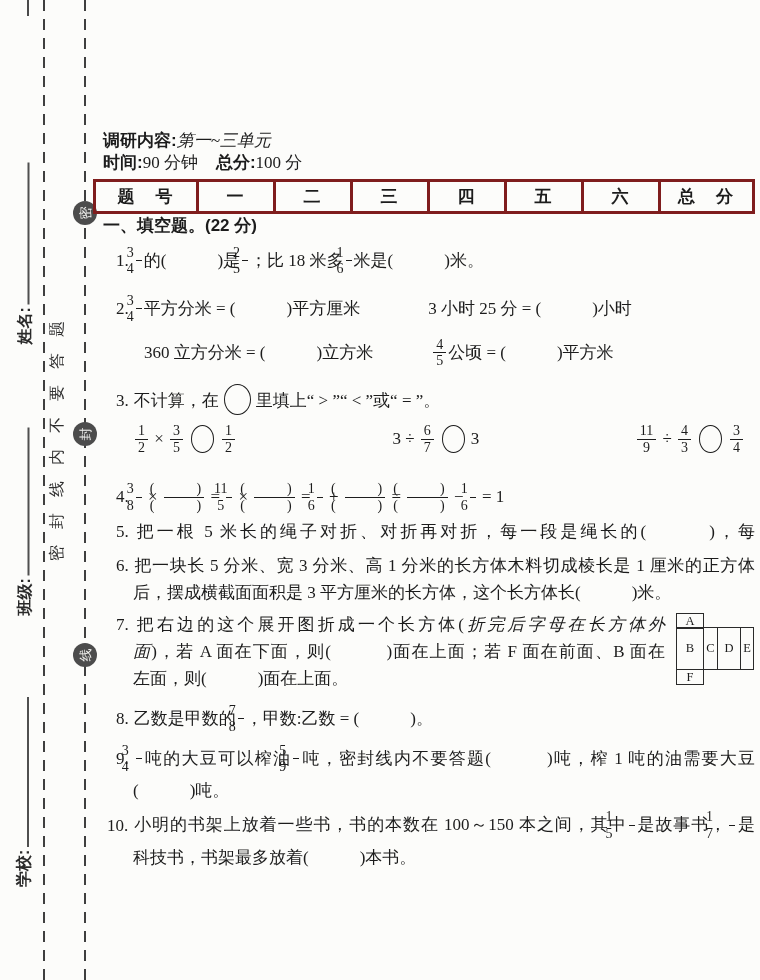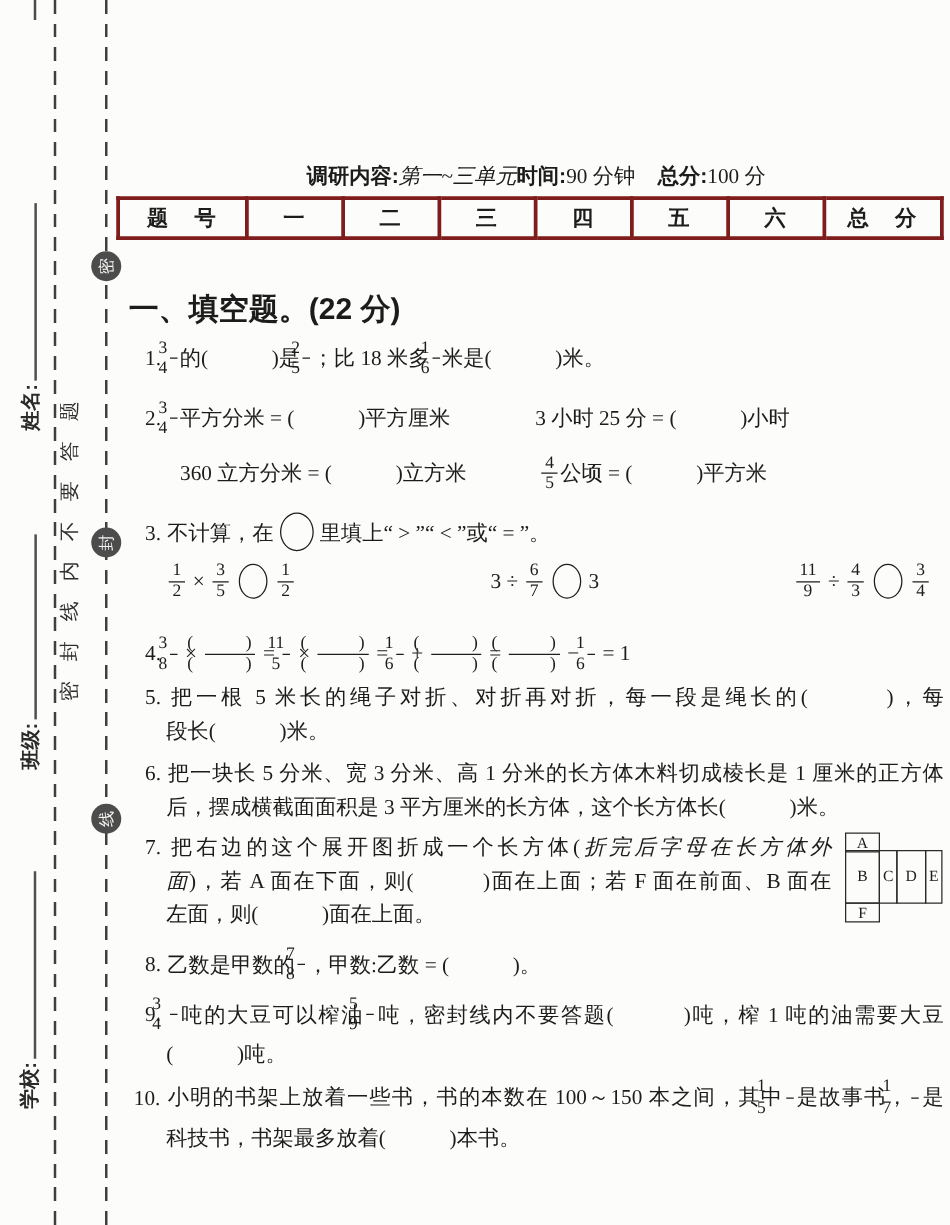--- a/index.html
+++ b/index.html
@@ -25,7 +25,7 @@
 
   
   .content{position:absolute;left:103px;top:130px;width:652px;}
-  .hdr{display:flex;justify-content:center;font-size:17px;line-height:22px;}
+  .hdr{display:flex;justify-content:flex-start;font-size:17px;line-height:22px;flex-direction:column;}
   .hdr .hb{font-family:"Liberation Sans","DejaVu Sans",sans-serif;font-weight:bold;}
   .hgap{display:inline-block;width:18px;}
 

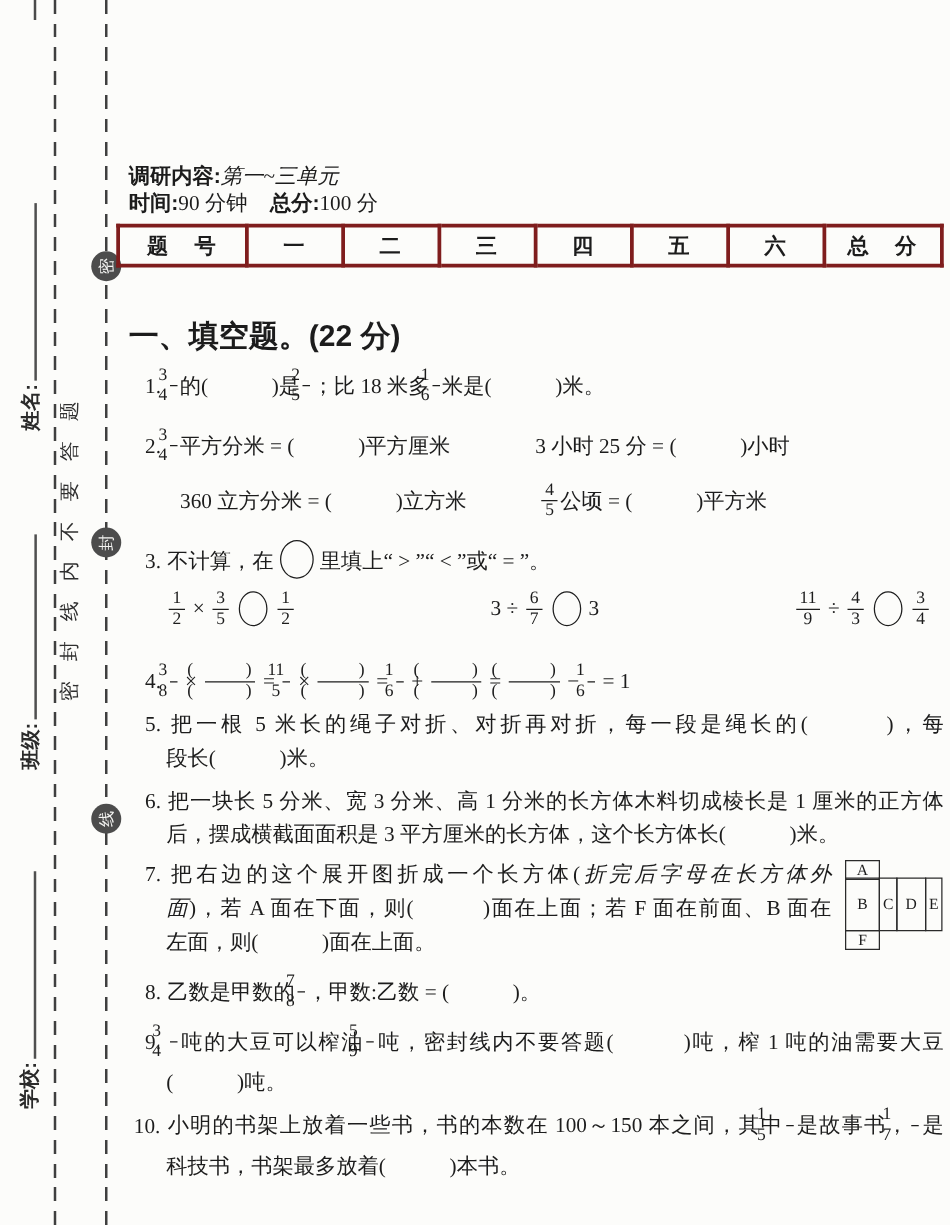--- a/index.html
+++ b/index.html
@@ -35,7 +35,7 @@
                  font-family:"Liberation Sans","DejaVu Sans",sans-serif;font-weight:bold;letter-spacing:2px;}
   table.score{border:2px solid #222;}
 
-  .sect{margin-top:39px;font-size:24px;font-family:"Liberation Sans","DejaVu Sans",sans-serif;font-weight:bold;}
+  .sect{font-size:17px;font-family:"Liberation Sans","DejaVu Sans",sans-serif;font-weight:bold;}
 
   #questions{margin-top:8px;font-size:17px;line-height:27px;}
   .q{position:relative;padding-left:30px;margin:0;text-align:justify;}

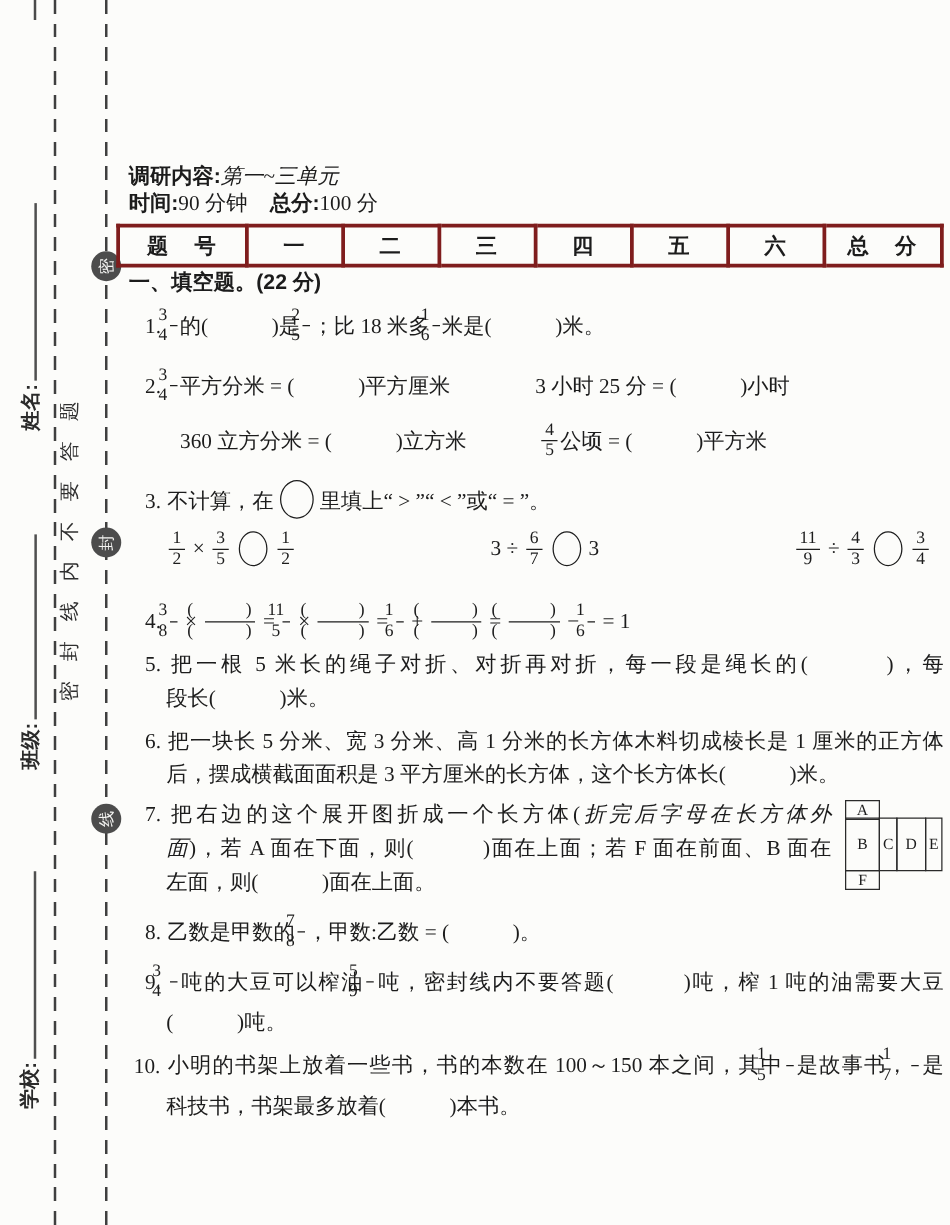--- a/index.html
+++ b/index.html
@@ -164,7 +164,6 @@
         </div>
         <div class="q">
           <div class="qline qfirst jline"><span class="qnum">5.</span><span>把一根 5 米长的绳子对折、对折再对折，每一段是绳长的</span><span>(　　　)</span><span>，每</span></div>
-          <div class="qline"><span>段长</span><span>(　　　)</span><span>米。</span></div>
         </div>
         <div class="q">
           <div class="qline qfirst jline"><span class="qnum">6.</span><span>把一块长 5 分米、宽 3 分米、高 1 分米的长方体木料切成棱长是 1 厘米的正方体</span></div>

